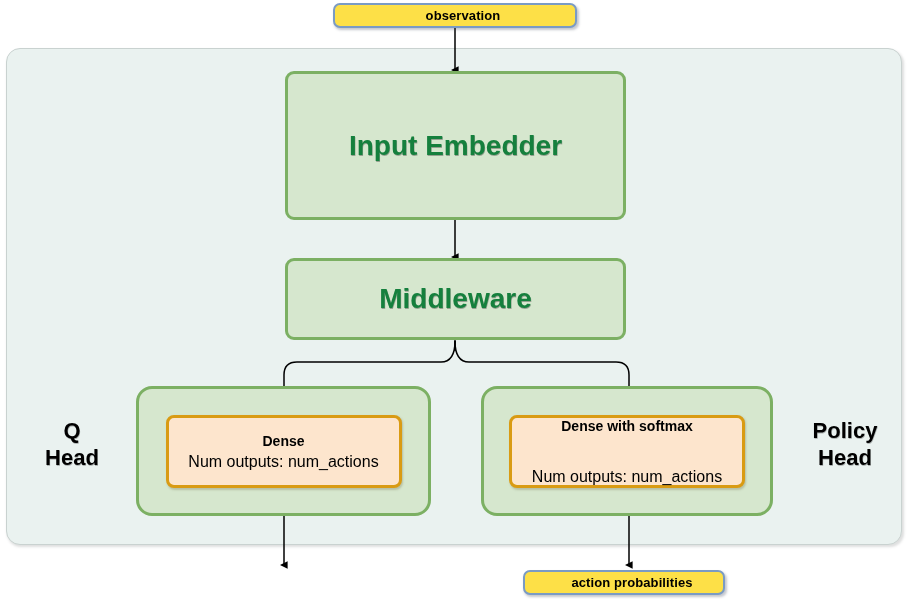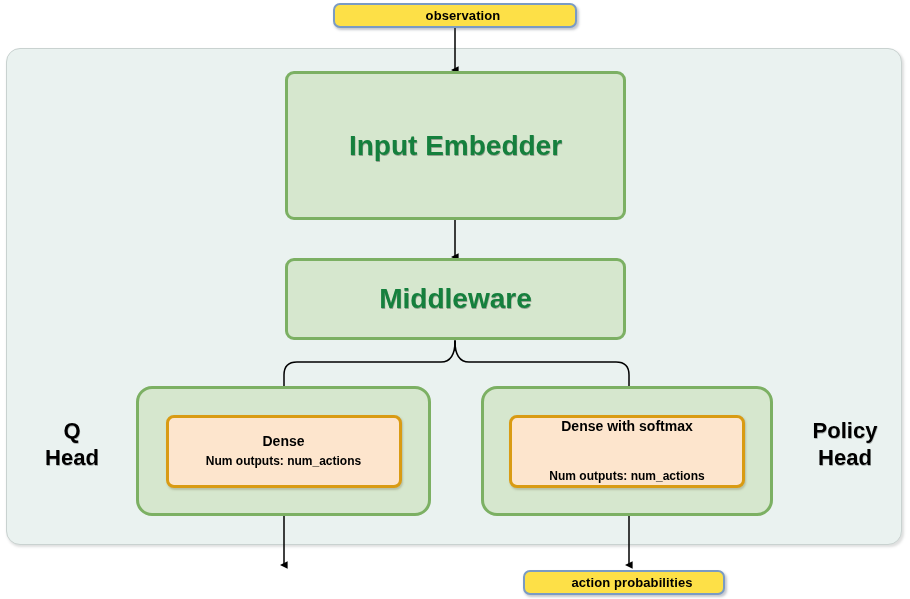--- a/index.html
+++ b/index.html
@@ -90,8 +90,8 @@
     line-height: 17px;
   }
   .orange-box .dense-sub {
-    font-weight: bold;
-    font-size: 12px;
+    font-weight: normal;
+    font-size: 16px;
     line-height: 17px;
   }
 

